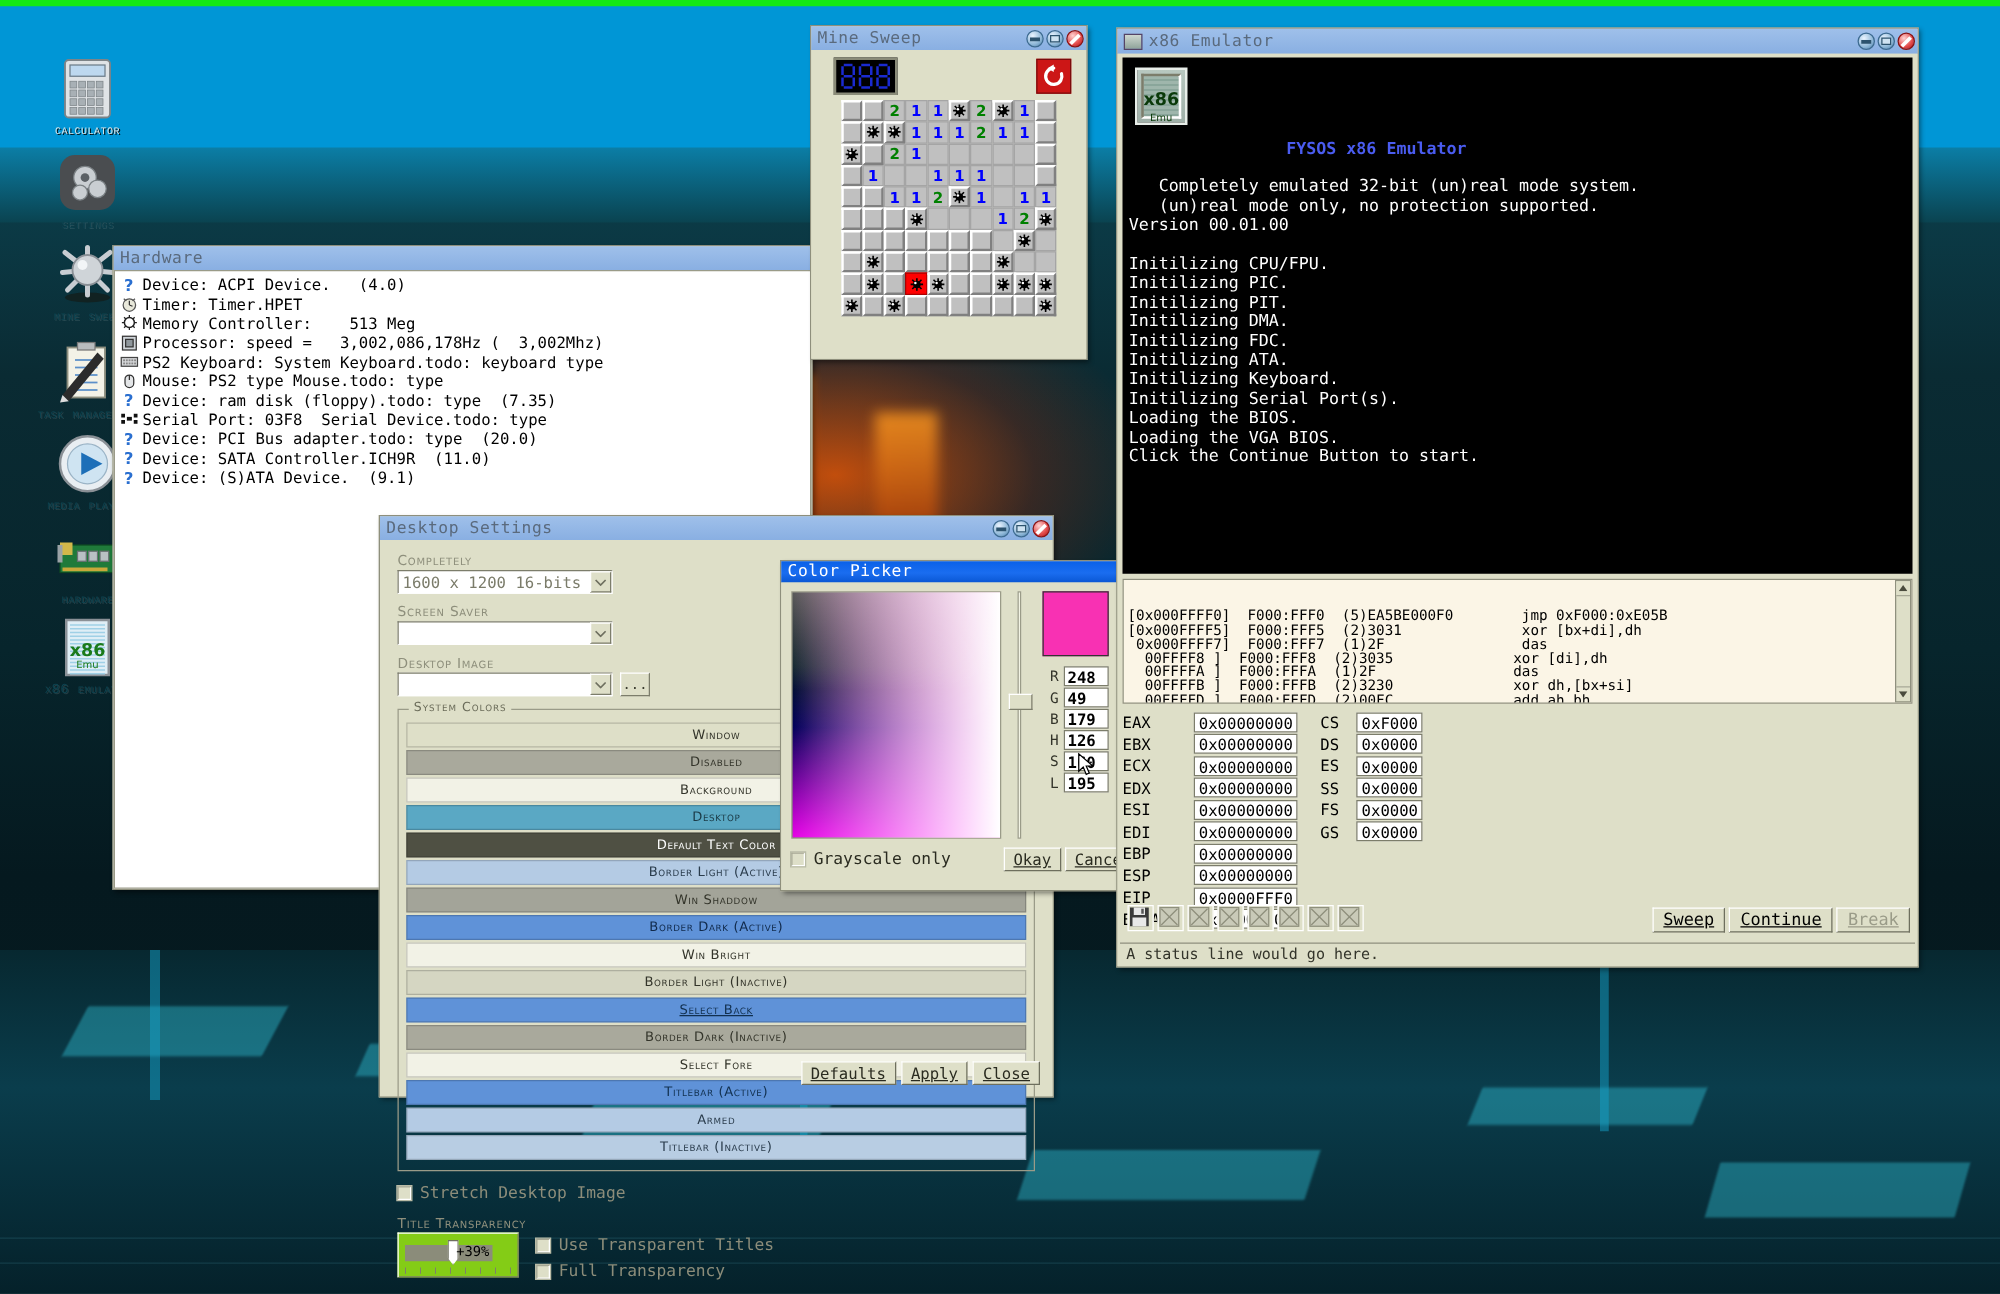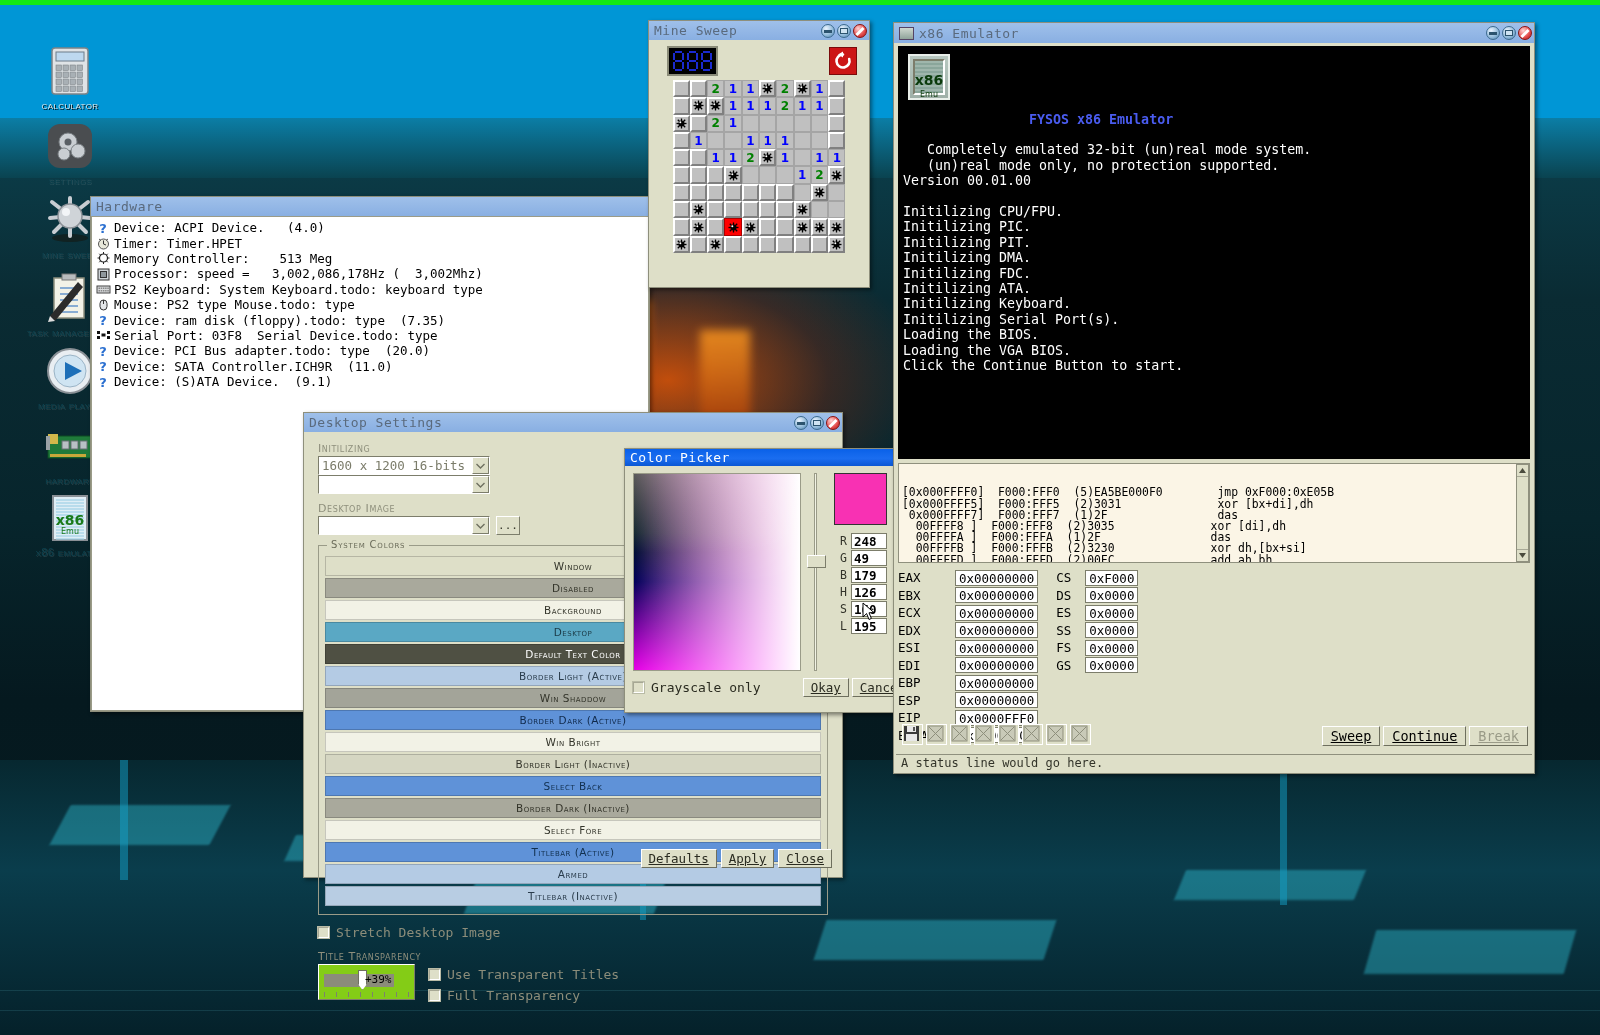--- a/index.html
+++ b/index.html
@@ -37,7 +37,7 @@
   .dicon{position:absolute;width:96px;text-align:center;cursor:default;}
   .dicon .glyph{width:52px;height:52px;margin:0 auto;display:block;}
   .dicon .lbl{
-    margin-top:2px;font-family:Liberation Sans, sans-serif;font-size:11px;
+    margin-top:2px;font-family:Liberation Mono, monospace;font-size:11px;
     letter-spacing:.4px;color:#d8e6ea;text-shadow:1px 1px 0 #000;
     font-variant:small-caps;text-transform:lowercase;line-height:12px;
   }

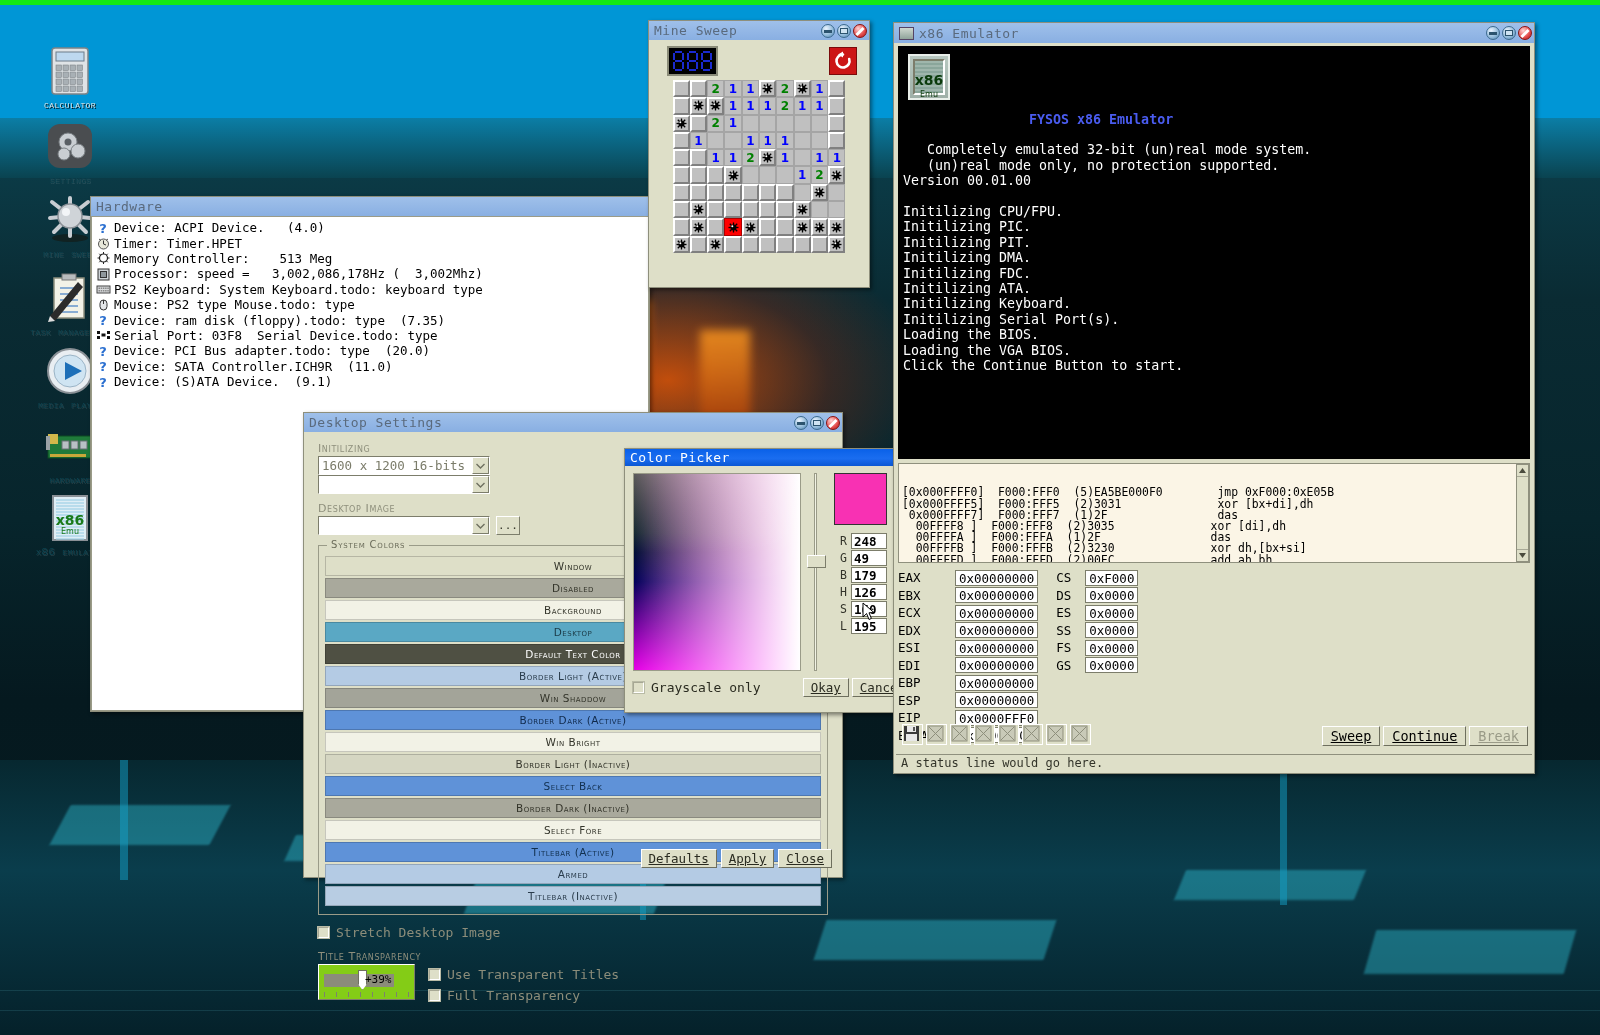--- a/index.html
+++ b/index.html
@@ -878,7 +878,7 @@
   </div>
   <div class="winbody">
 
-    <div class="dlabel">Initilizing</div>
+    <div class="dlabel">Completely</div>
     <div class="combo">
       <span class="val">1600 x 1200 16-bits</span>
       <span class="arw">

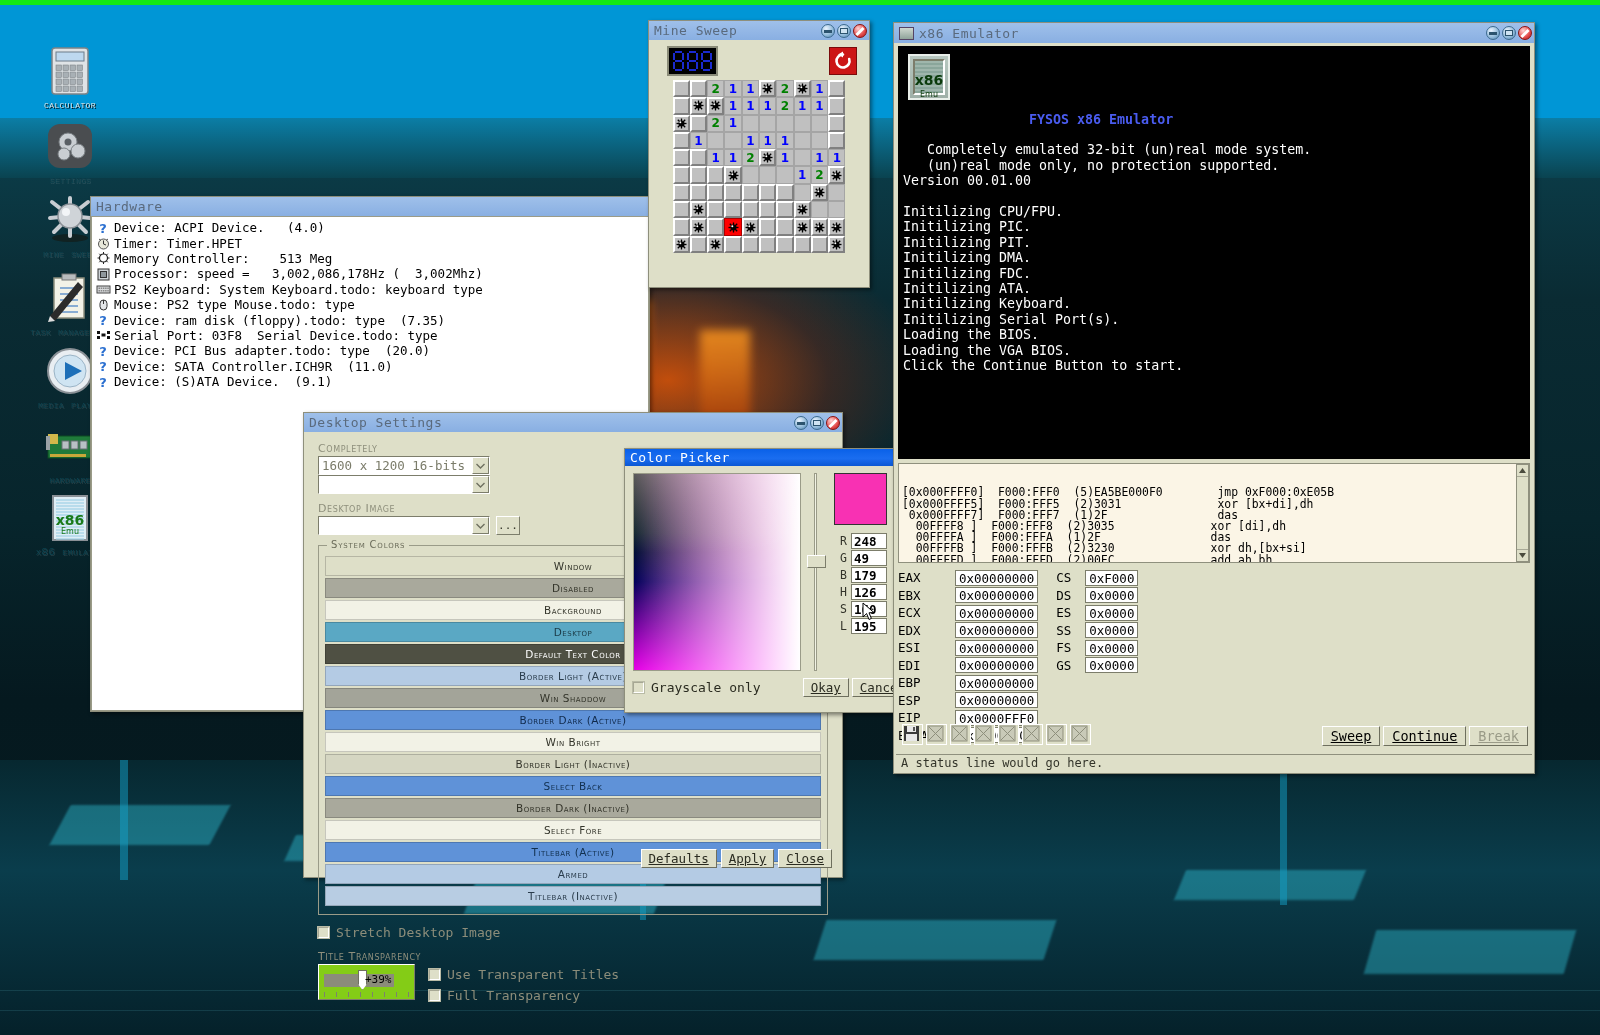--- a/index.html
+++ b/index.html
@@ -888,6 +888,7 @@
       </span>
     </div>
 
+    <div class="dlabel" style="margin-top:8px">Screen Saver</div>
     <div class="combo">
       <span class="val"></span>
       <span class="arw">

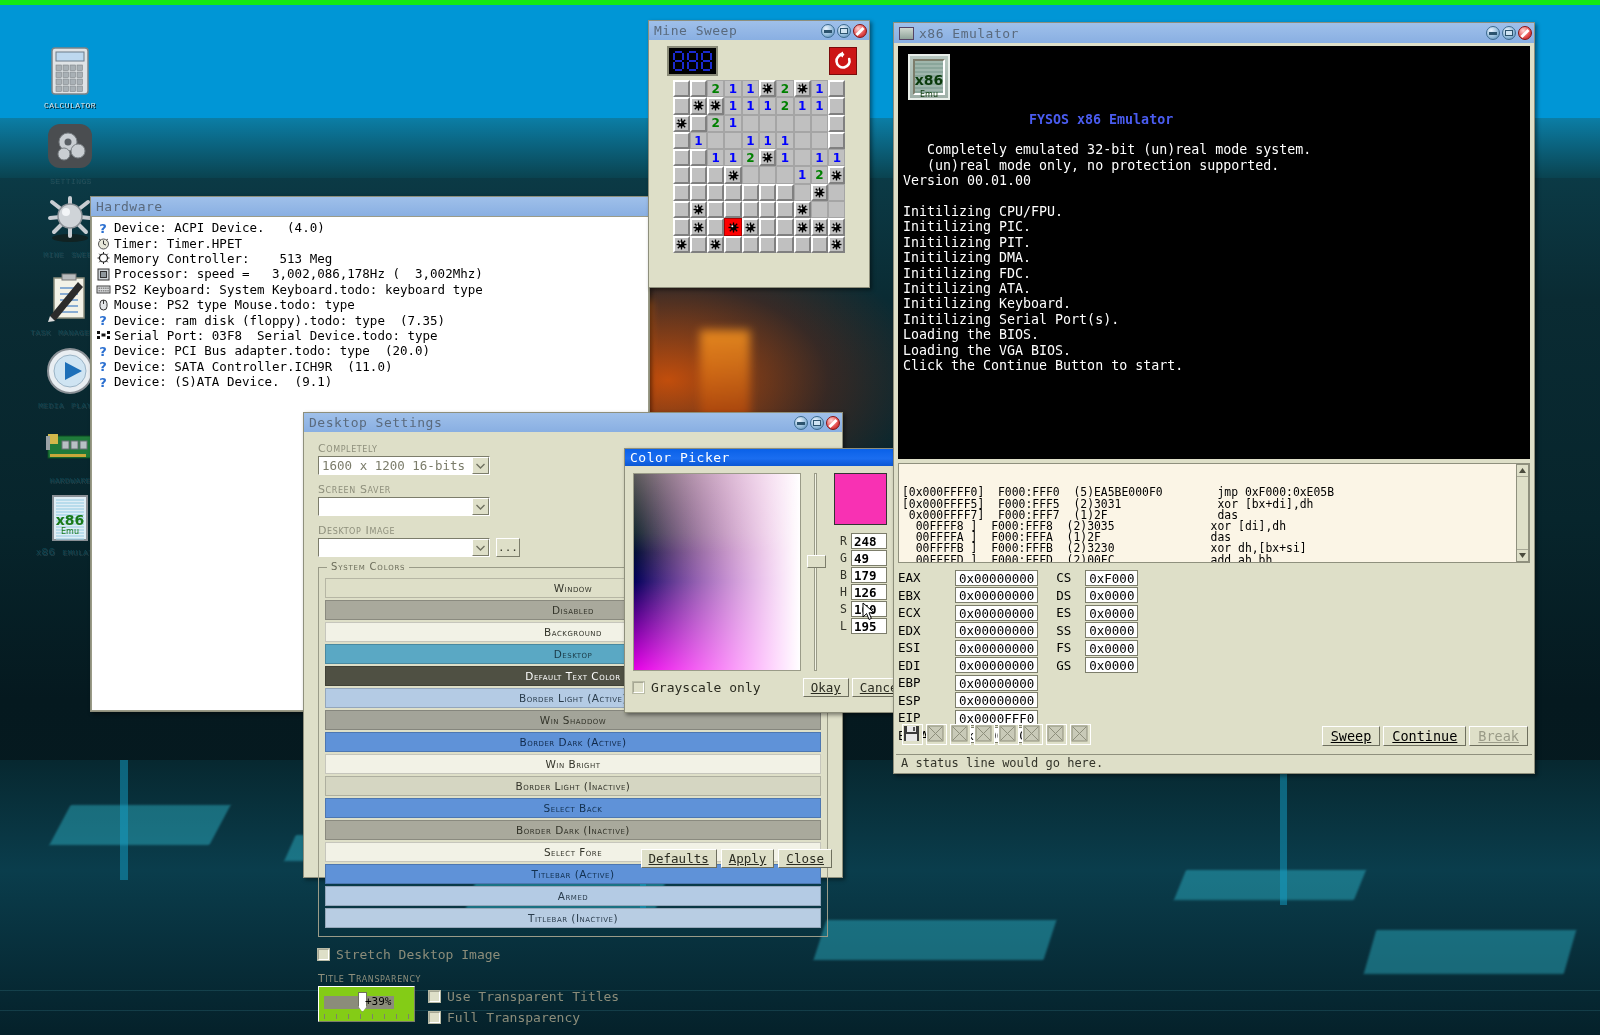--- a/index.html
+++ b/index.html
@@ -924,7 +924,7 @@
           <div class="cbtn" style="background: rgb(95, 146, 216); color: rgb(16, 41, 74);">Border Dark (Active)</div>
           <div class="cbtn" style="background: rgb(242, 242, 230); color: rgb(51, 52, 42);">Win Bright</div>
           <div class="cbtn" style="background: rgb(213, 214, 194); color: rgb(51, 52, 42);">Border Light (Inactive)</div>
-          <div class="cbtn" style="background: rgb(95, 146, 216); color: rgb(18, 48, 79);">Select Back</div>
+          <div class="cbtn" style="background: rgb(95, 146, 216); color: rgb(18, 48, 79); text-decoration: underline;">Select Back</div>
           <div class="cbtn" style="background: rgb(169, 169, 156); color: rgb(51, 52, 42);">Border Dark (Inactive)</div>
           <div class="cbtn" style="background: rgb(242, 242, 230); color: rgb(51, 52, 42);">Select Fore</div>
           <div class="cbtn" style="background: rgb(95, 146, 216); color: rgb(17, 48, 79);">Titlebar (Active)</div>

